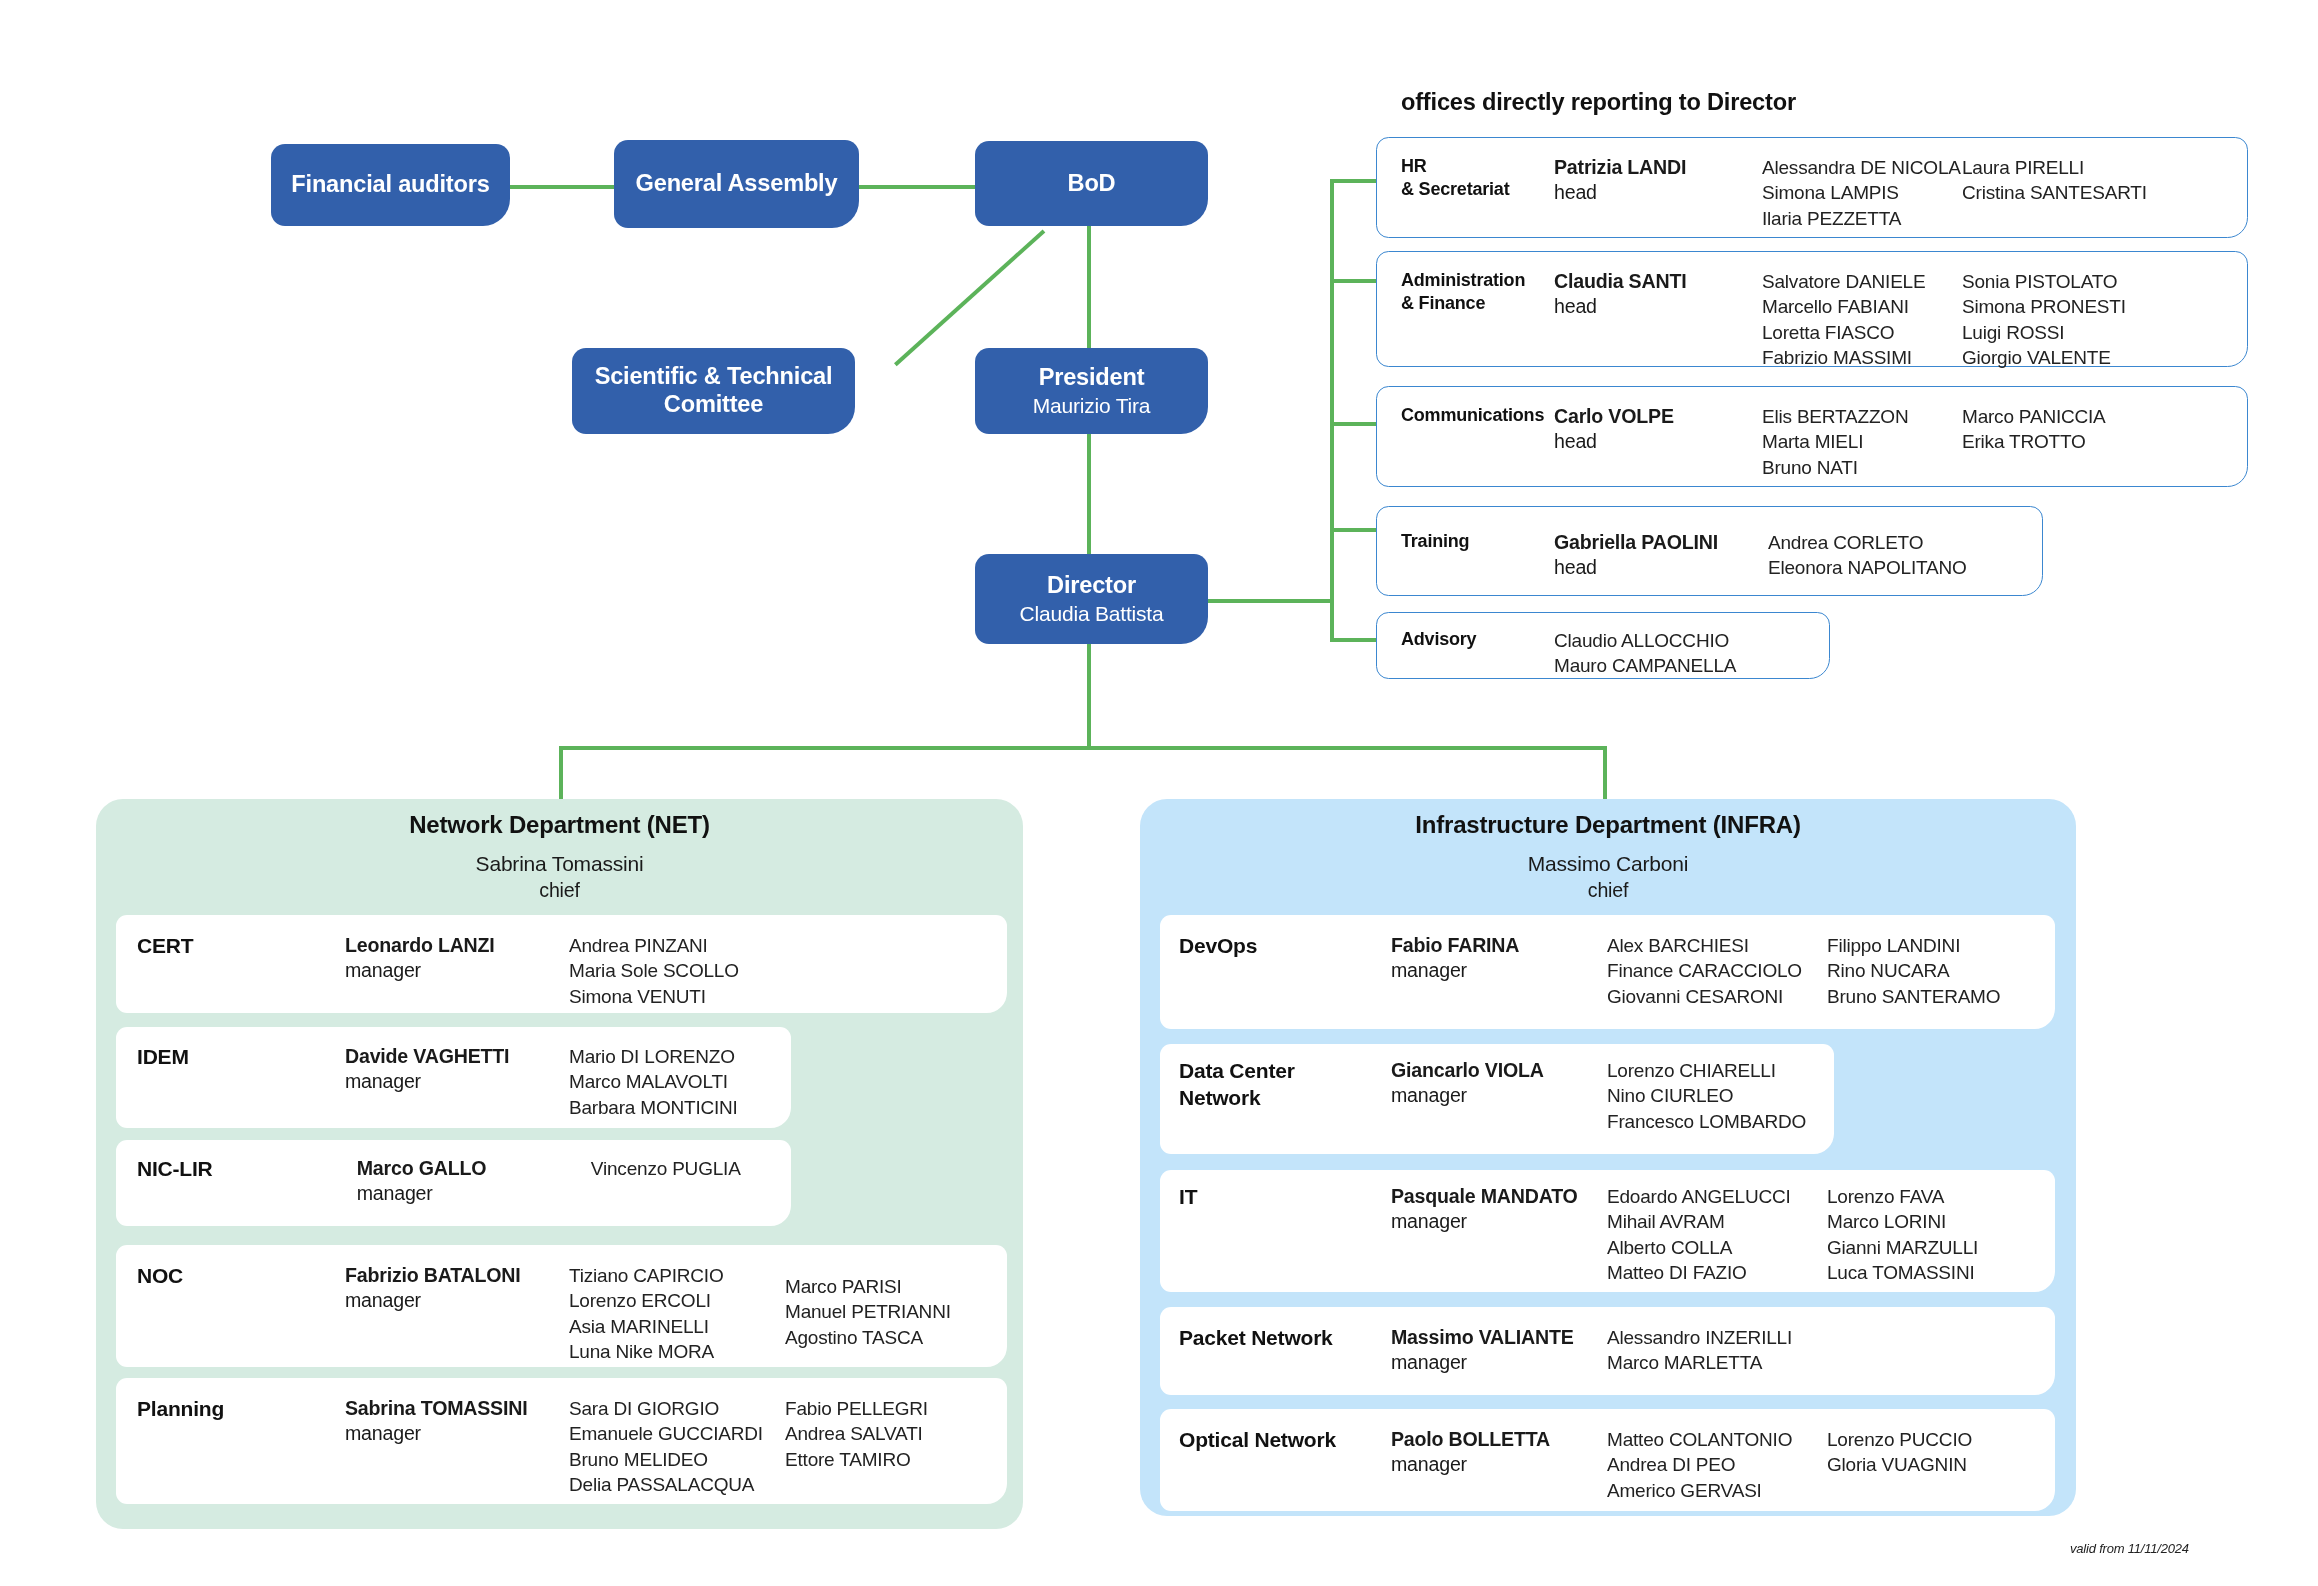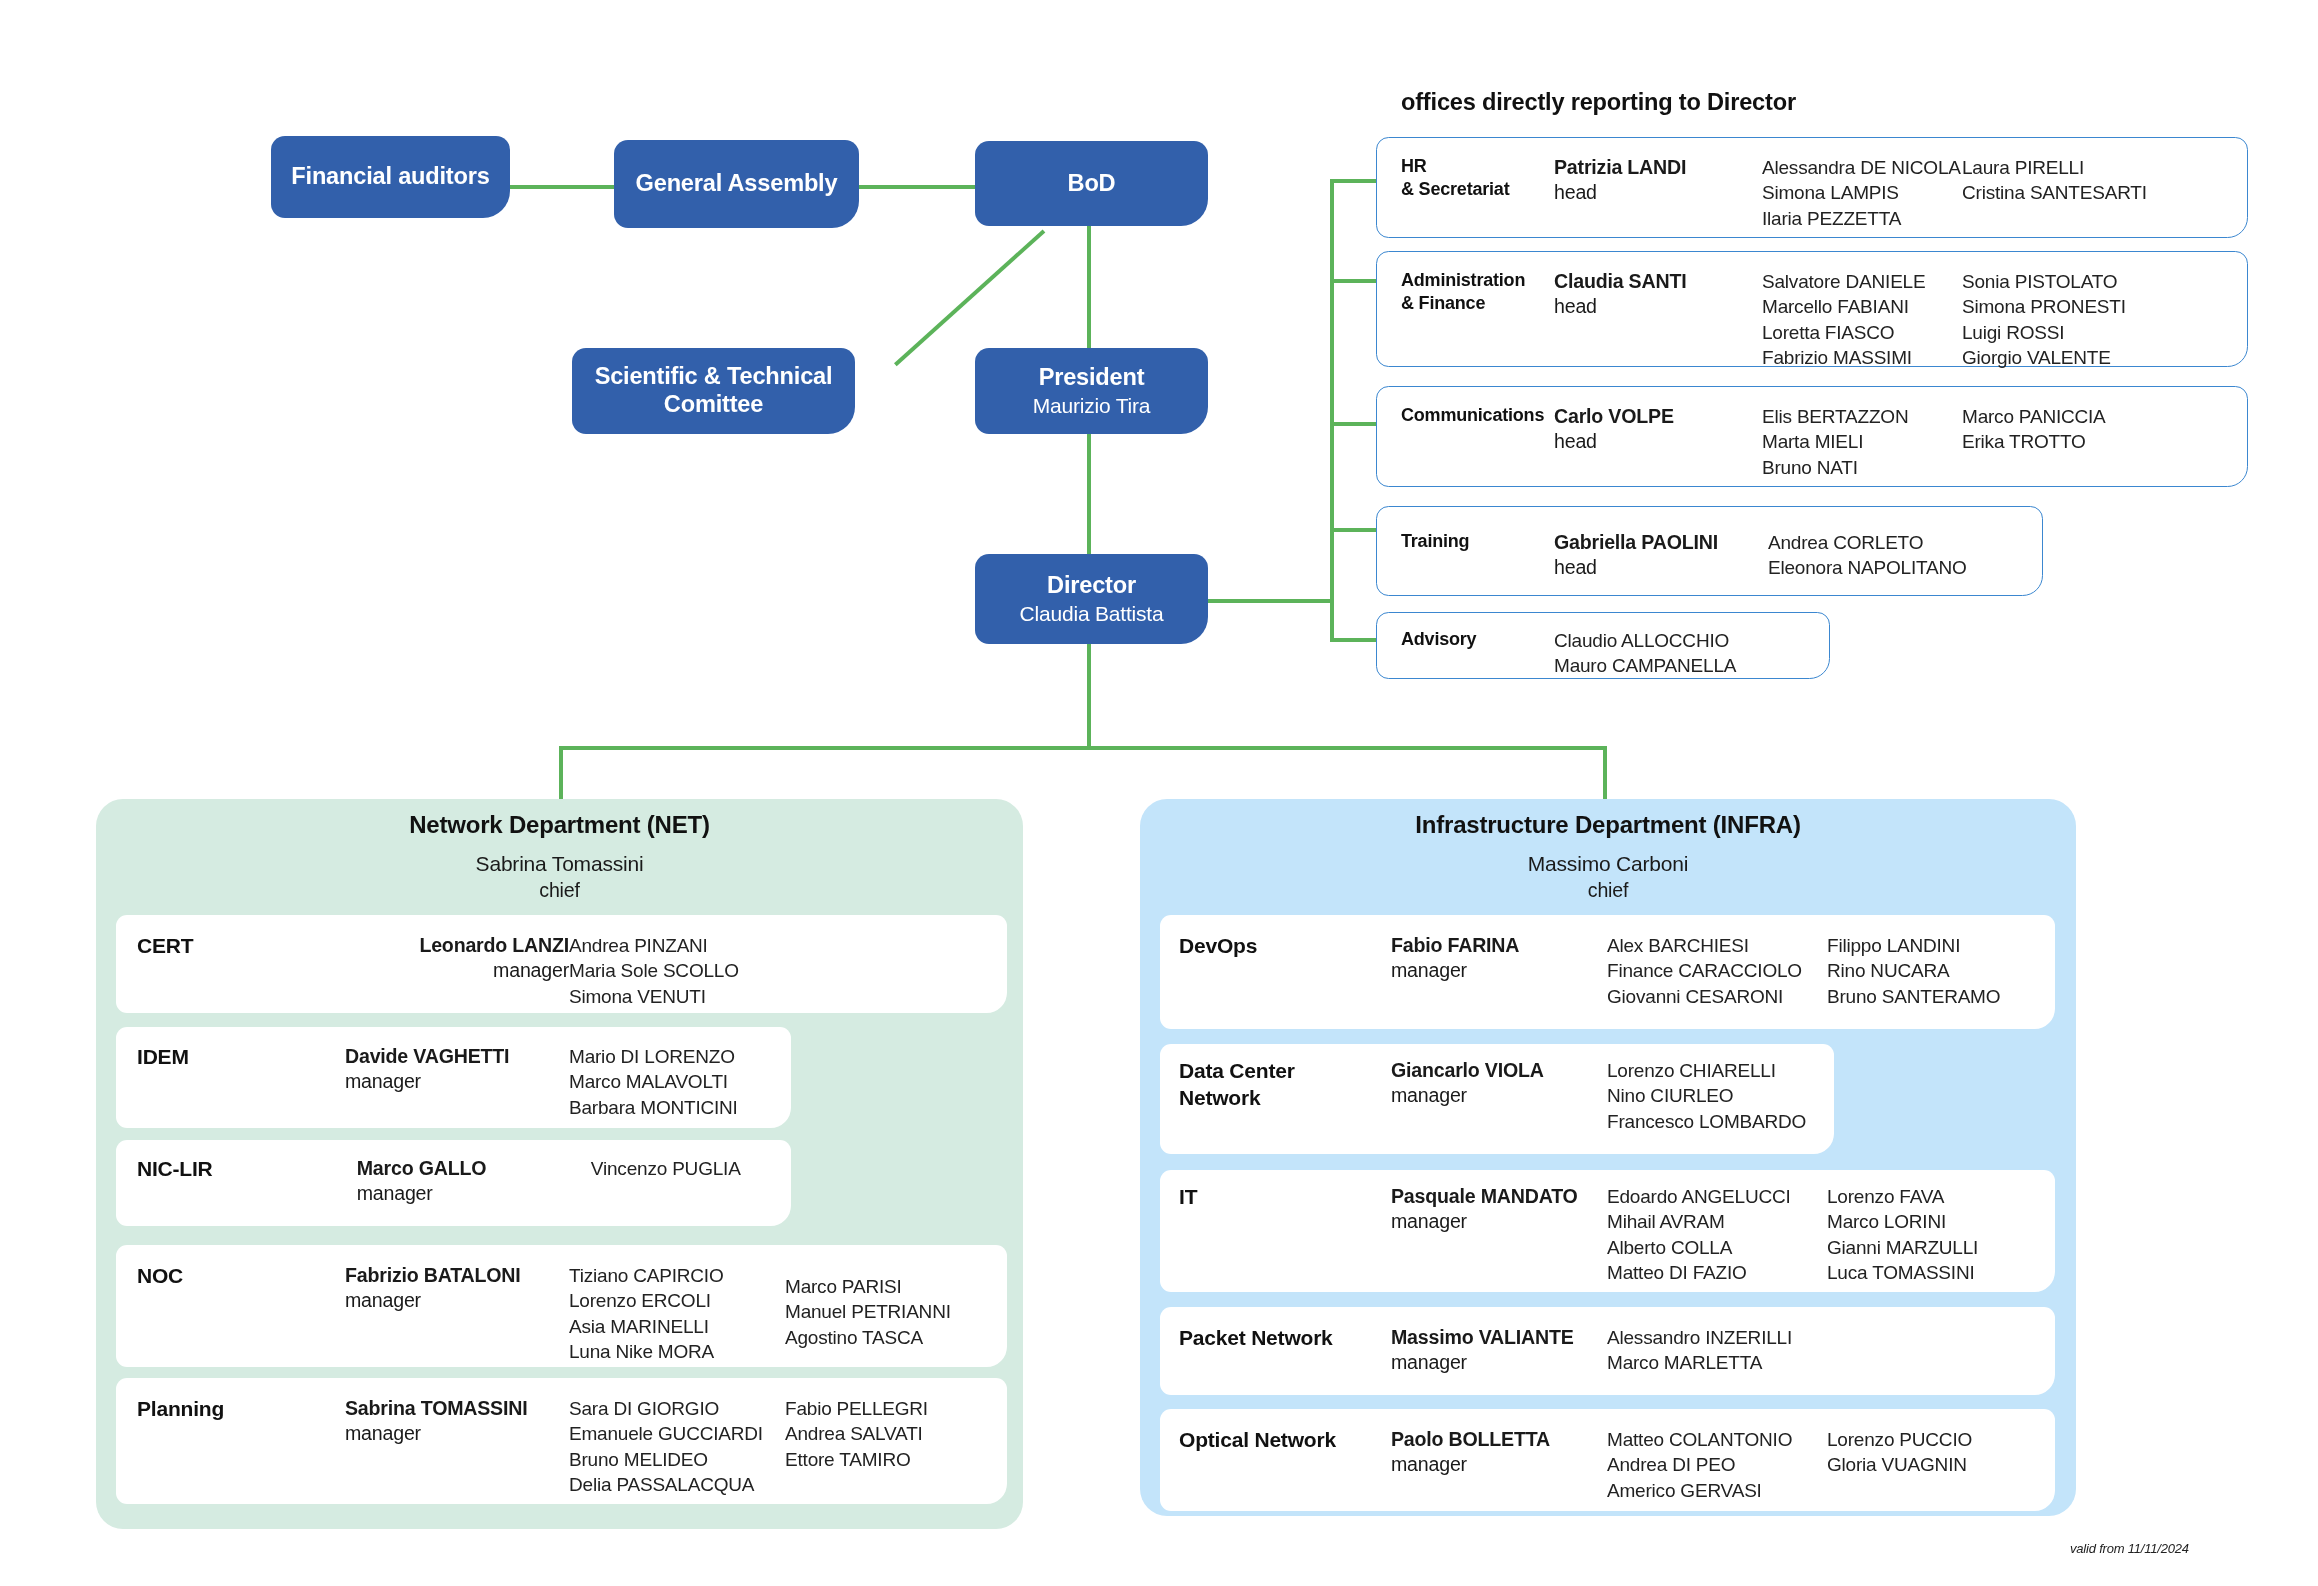--- a/index.html
+++ b/index.html
@@ -192,7 +192,7 @@
   <div class="line line-v" style="left:559px; top:746px; height:53px;"></div>
   <div class="line line-v" style="left:1603px; top:746px; height:53px;"></div>
 
-  <div class="bluebox" style="left:271px; top:136px; width:239px; height:82px;">
+  <div class="bluebox" style="left:271px; top:144px; width:239px; height:82px;">
     <div class="bb-title">Financial auditors</div>
   </div>
 

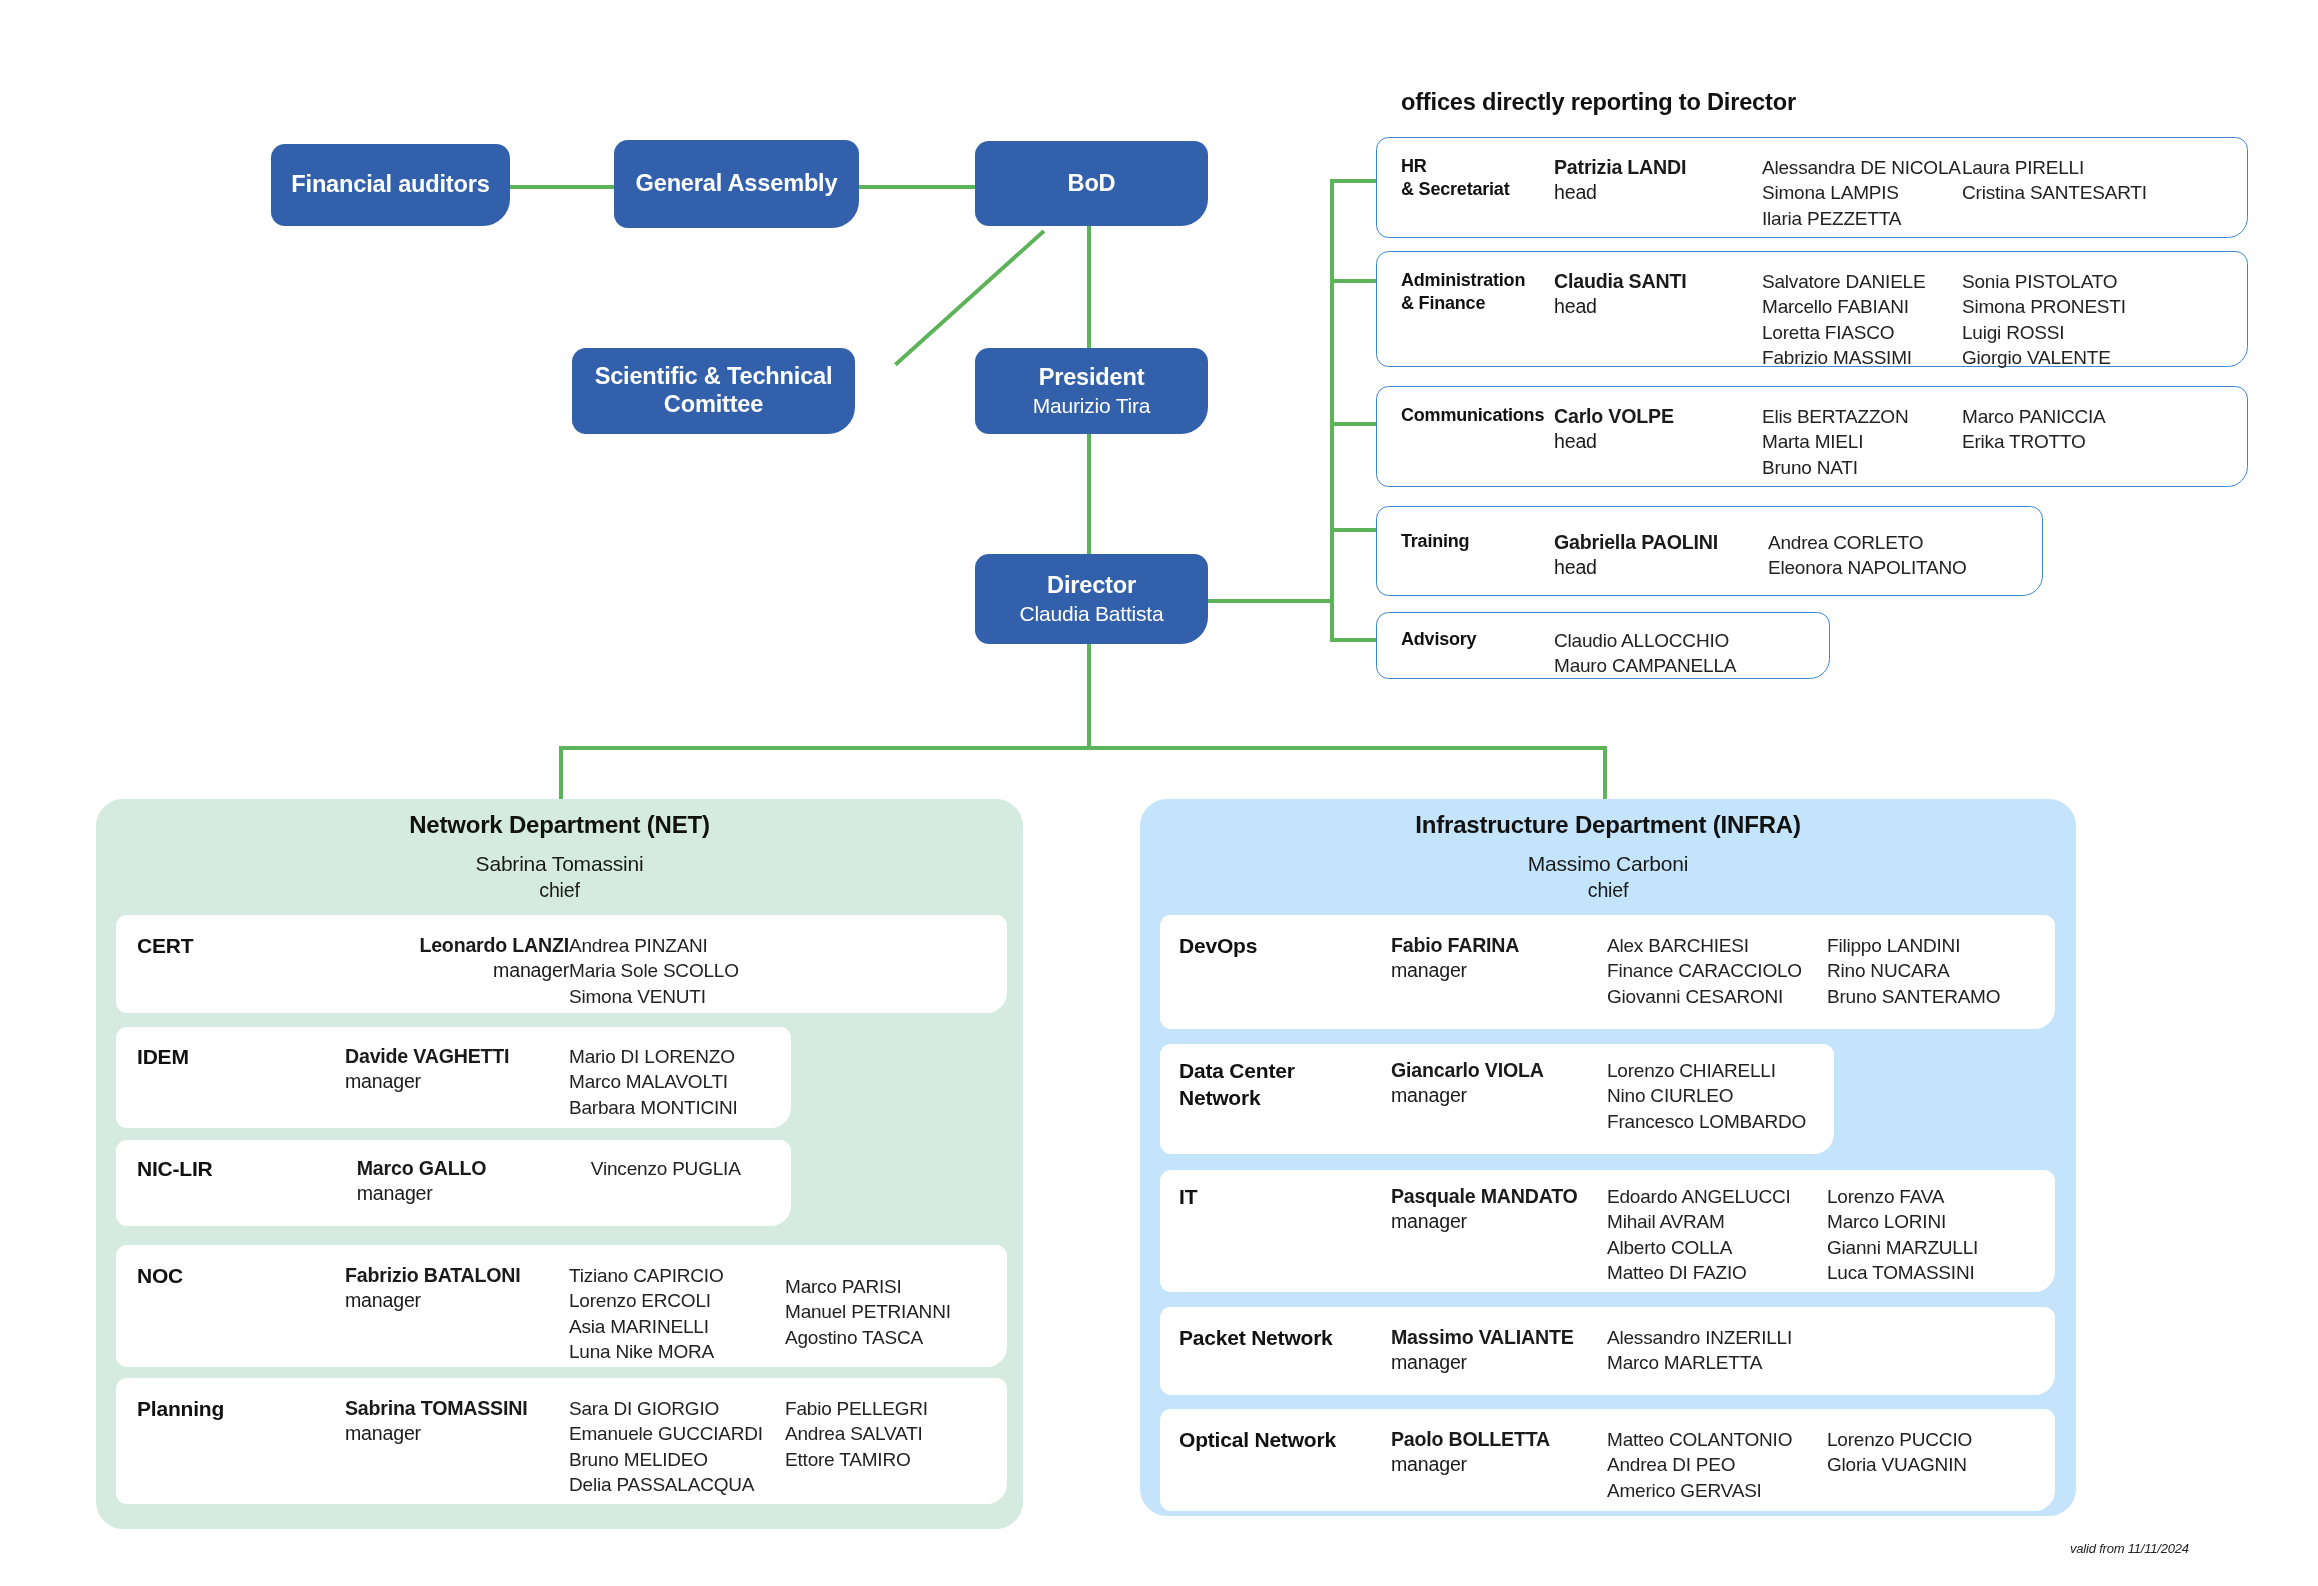--- a/index.html
+++ b/index.html
@@ -317,7 +317,7 @@
   <div class="unitbox" style="left:116px; top:915px; width:891px; height:98px;"></div>
   <div class="unit-row" style="left:137px; top:933px; width:872px;">
     <div class="unit-name" style="width:208px; white-space:pre-line;"><span>CERT</span></div>
-    <div class="unit-mgr" style="width:224px;text-align:right;">
+    <div class="unit-mgr" style="width:224px;">
       <span class="mg-name">Leonardo LANZI</span>
       <span class="mg-role">manager</span>
     </div>

